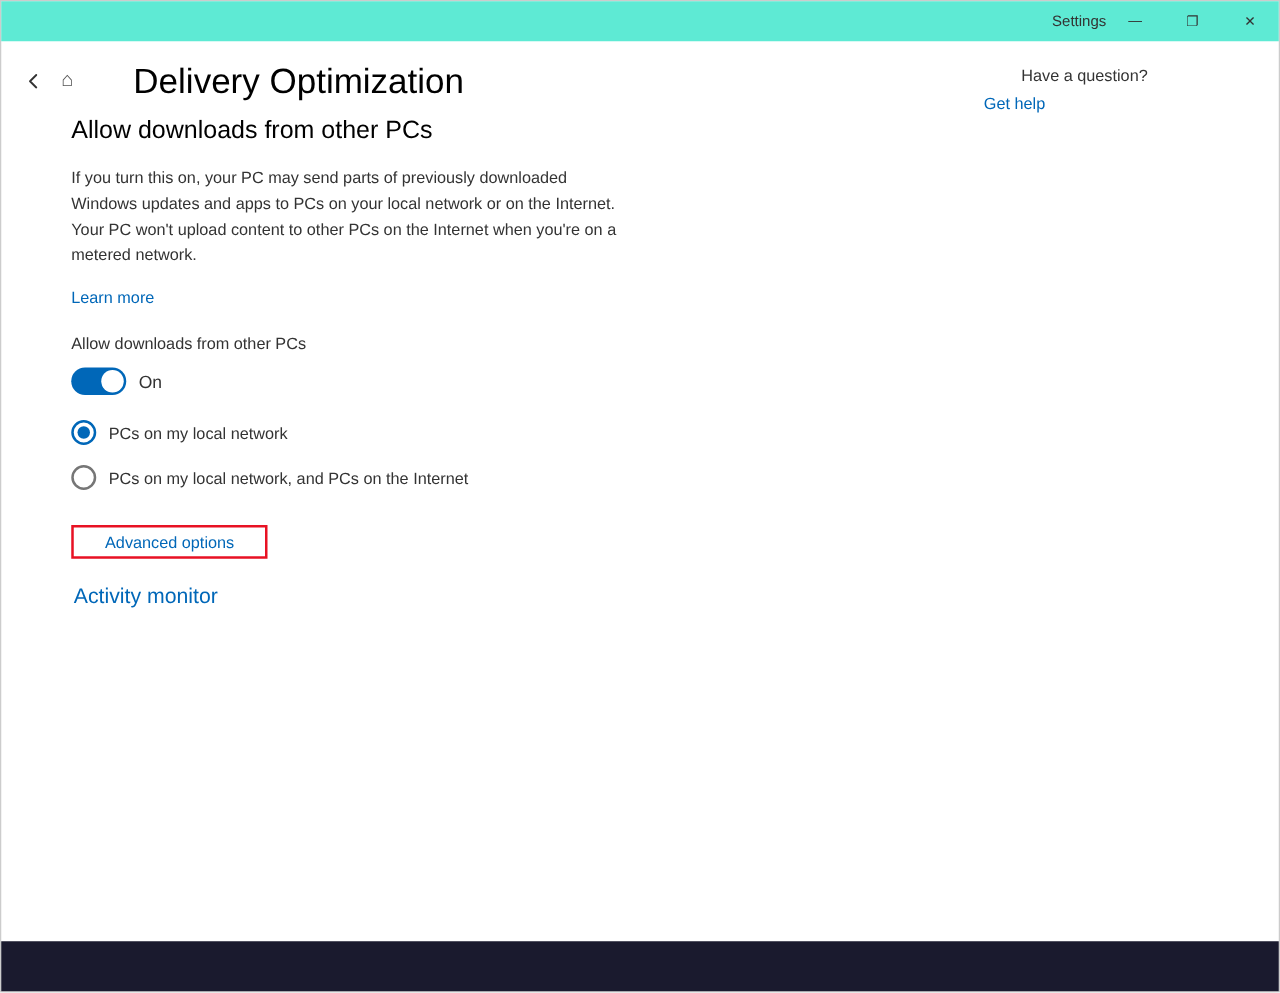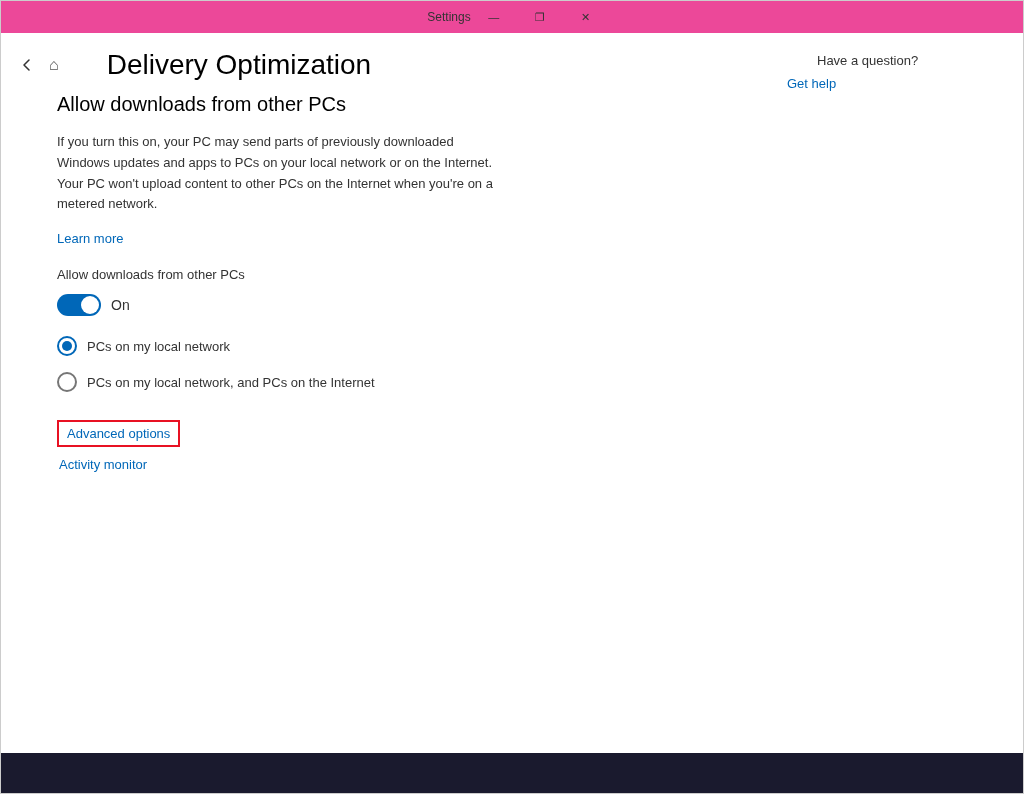--- a/index.html
+++ b/index.html
@@ -27,10 +27,10 @@
 
     .title-bar {
       height: 32px;
-      background: #ec4899;
-      display: flex;
-      align-items: center;
-      justify-content: center;
+      background: #5eead4;
+      display: flex;
+      align-items: center;
+      justify-content: flex-end;
       padding: 0 0 0 12px;
       border-bottom: none;
       flex-shrink: 0;

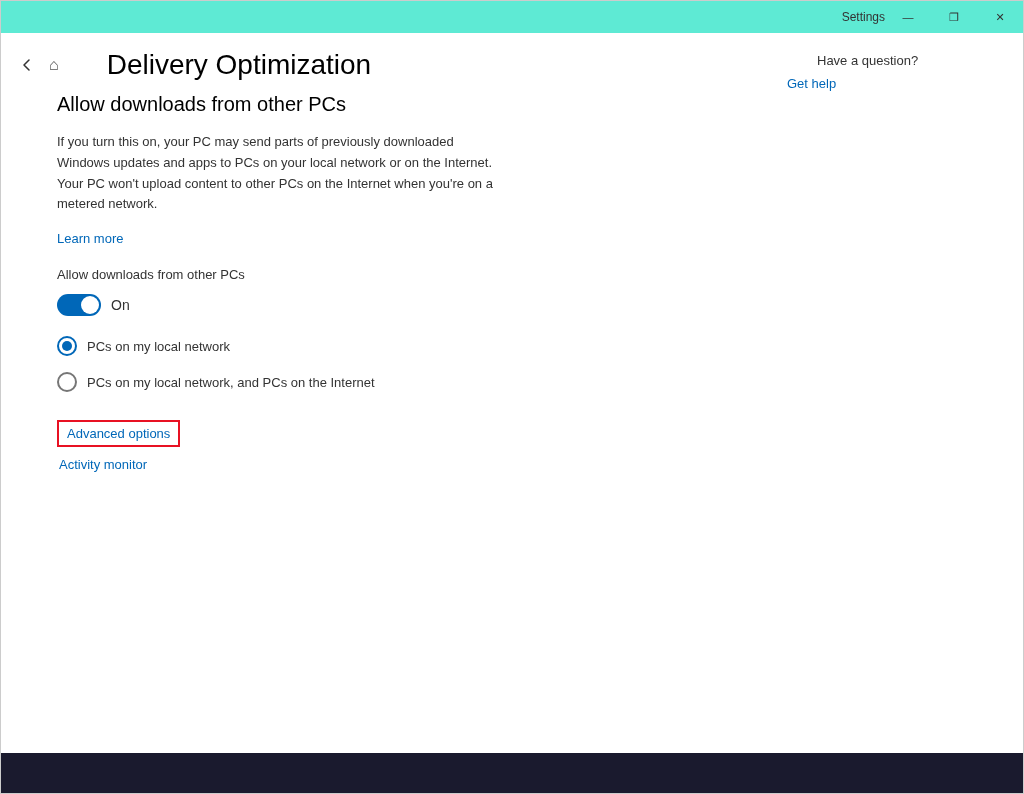--- a/index.html
+++ b/index.html
@@ -230,7 +230,8 @@
       font-size: 13px;
       cursor: pointer;
       border: 2px solid #e81123;
-      padding: 4px 8px;
+      padding: 4px 25px;
+      margin-bottom: 10px;
     }
 
     .activity-monitor-link {

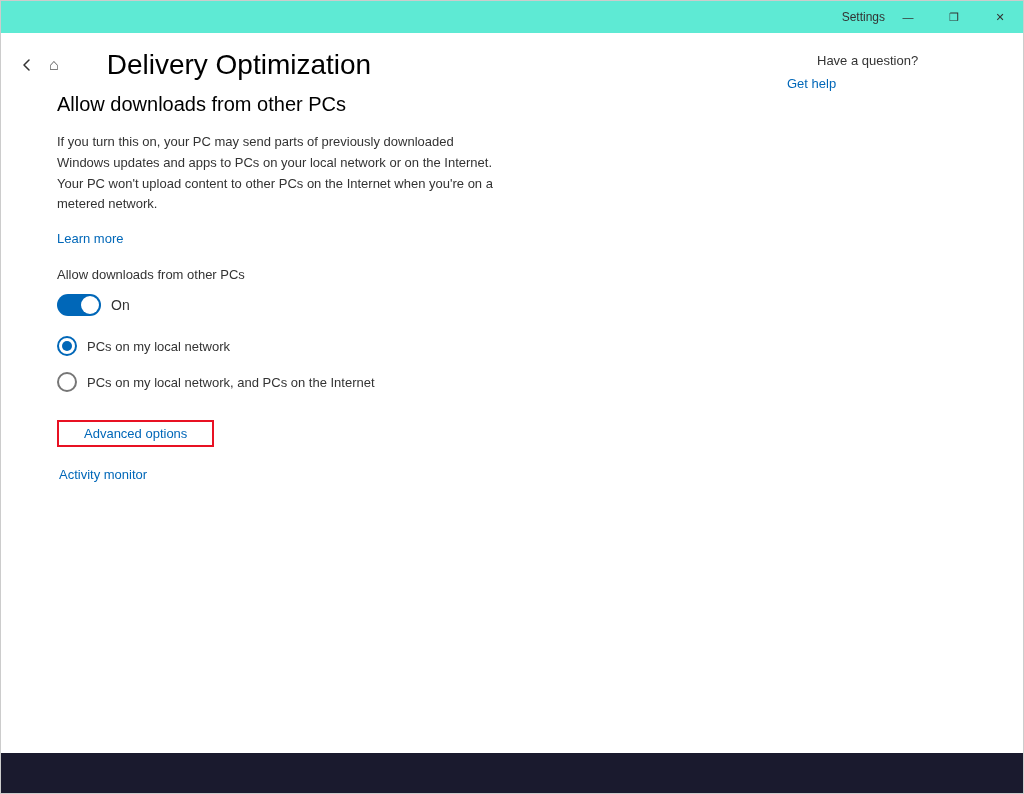--- a/index.html
+++ b/index.html
@@ -238,7 +238,7 @@
       display: block;
       color: #0067b8;
       text-decoration: none;
-      font-size: 13px;
+      font-size: 17px;
       cursor: pointer;
       padding: 0 0 0 2px;
     }

